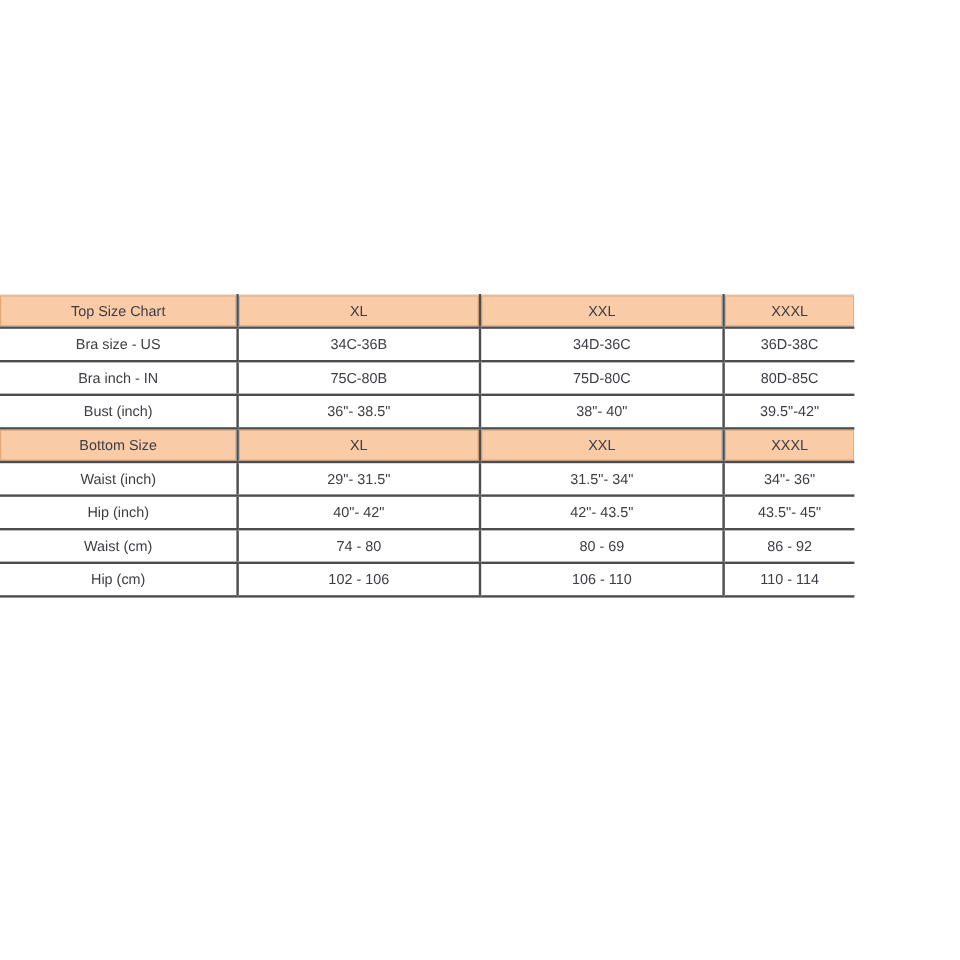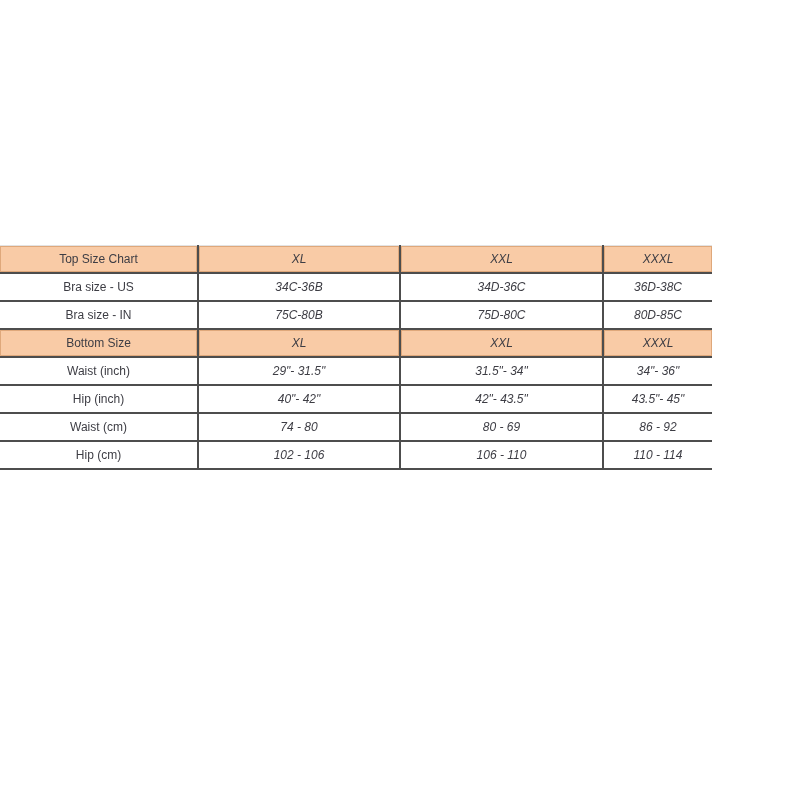--- a/index.html
+++ b/index.html
@@ -36,7 +36,6 @@
   }
   .size-chart td + td, .size-chart th + th {
     border-left: 2px solid #4d4d4d;
-    font-style: italic;
   }
   .size-chart tr.hdr th {
     background: #f9cba6;

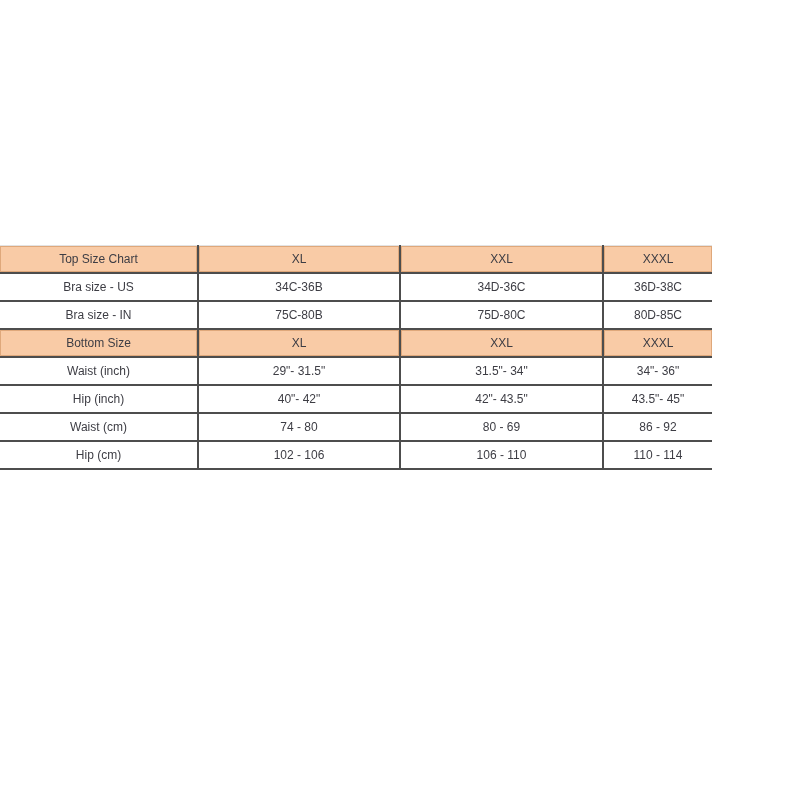--- a/index.html
+++ b/index.html
@@ -70,7 +70,7 @@
         <td>36D-38C</td>
       </tr>
       <tr>
-        <td>Bra size - IN</td>
+        <td>Bra inch - IN</td>
         <td>75C-80B</td>
         <td>75D-80C</td>
         <td>80D-85C</td>

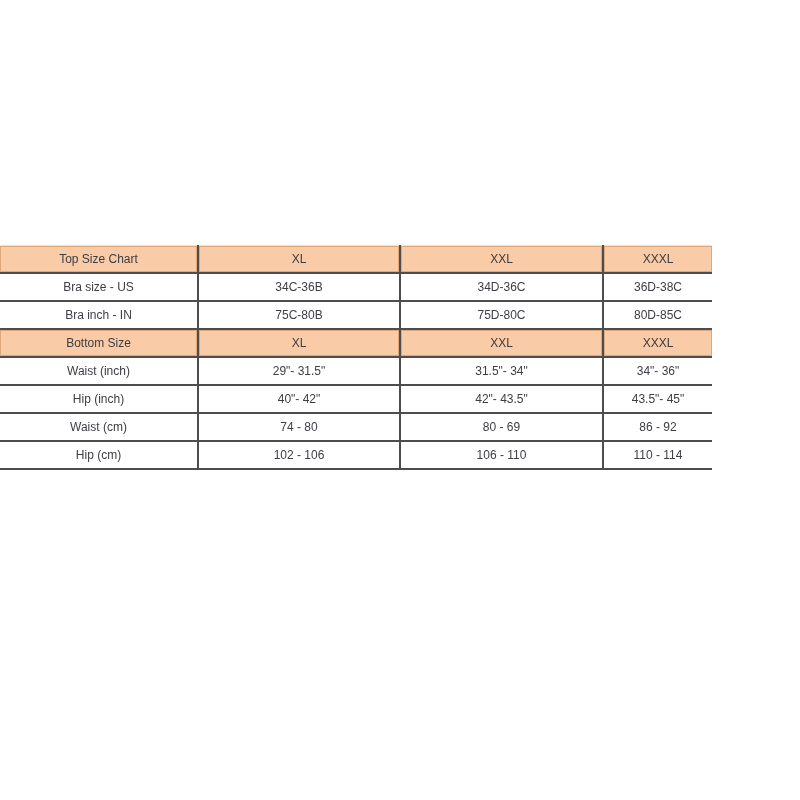--- a/index.html
+++ b/index.html
@@ -75,6 +75,12 @@
         <td>75D-80C</td>
         <td>80D-85C</td>
       </tr>
+      <tr>
+        <td>Bust (inch)</td>
+        <td>36"- 38.5"</td>
+        <td>38"- 40"</td>
+        <td>39.5"-42"</td>
+      </tr>
       <tr class="hdr">
         <th>Bottom Size</th>
         <th>XL</th>

